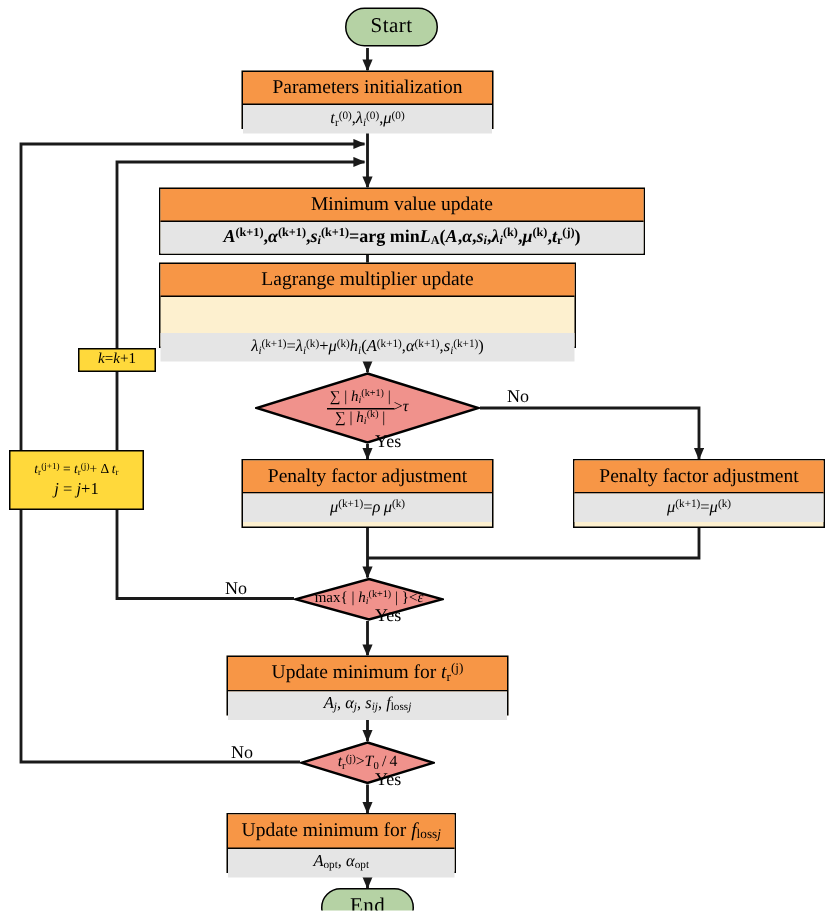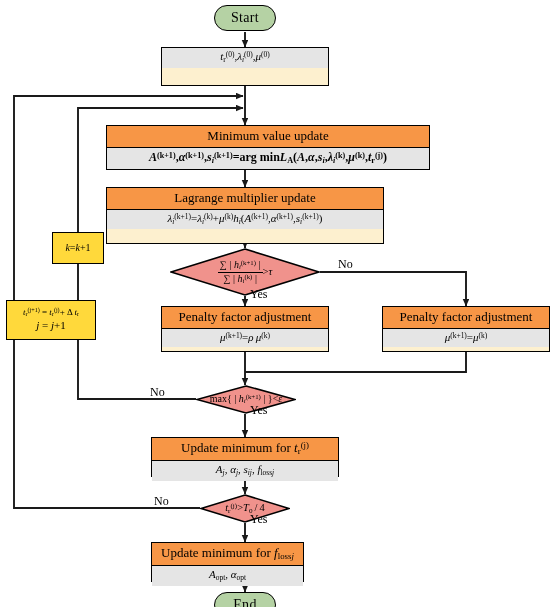--- a/index.html
+++ b/index.html
@@ -98,7 +98,7 @@
     </g>
   </svg>
 
-  <div class="node term" style="left:214px;top:5px;width:62px;height:26px;">
+  <div class="node term" style="left:230px;top:5px;width:62px;height:26px;">
     <span>Start</span>
   </div>
 

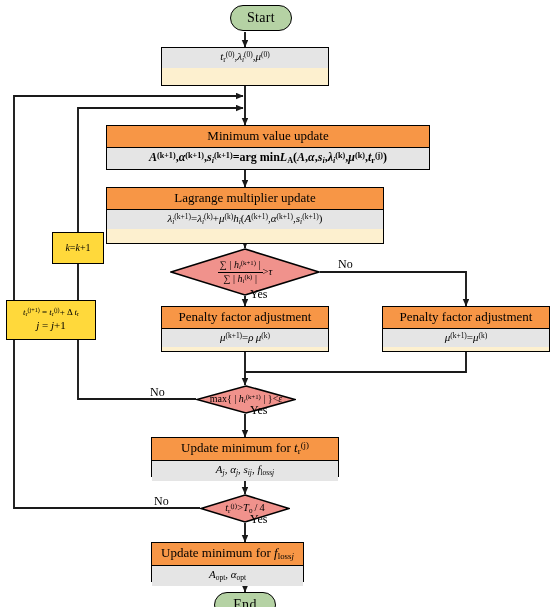--- a/index.html
+++ b/index.html
@@ -103,6 +103,7 @@
   </div>
 
   <div class="node proc" style="left:161px;top:47px;width:168px;height:39px;">
+    <div class="hd">Parameters initialization</div>
     <div class="bd">
       <span class="it">t</span><sub>r</sub><sup>(0)</sup>,<span class="it">λ</span><sub><span class="it">i</span></sub><sup>(0)</sup>,<span class="it">μ</span><sup>(0)</sup>
     </div>

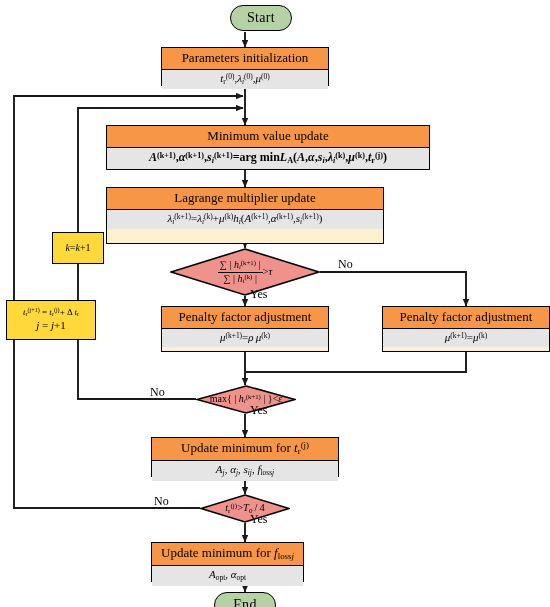--- a/index.html
+++ b/index.html
@@ -116,7 +116,7 @@
     </div>
   </div>
 
-  <div class="node proc" style="left:106px;top:187px;width:278px;height:57px;">
+  <div class="node proc" style="left:106px;top:175px;width:278px;height:57px;gap:24px;">
     <div class="hd">Lagrange multiplier update</div>
     <div class="bd">
       <span class="it">λ</span><sub><span class="it">i</span></sub><sup>(k+1)</sup>=<span class="it">λ</span><sub><span class="it">i</span></sub><sup>(k)</sup>+<span class="it">μ</span><sup>(k)</sup><span class="it">h</span><sub><span class="it">i</span></sub>(<span class="it">A</span><sup>(k+1)</sup>,<span class="it">α</span><sup>(k+1)</sup>,<span class="it">s</span><sub><span class="it">i</span></sub><sup>(k+1)</sup>)

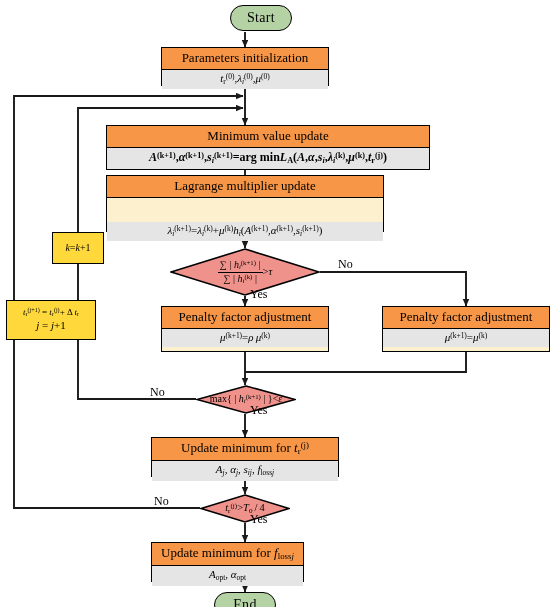--- a/index.html
+++ b/index.html
@@ -192,7 +192,7 @@
     <span>End</span>
   </div>
 
-  <div class="node note" style="left:52px;top:232px;width:52px;height:32px;">
+  <div class="node note" style="left:52px;top:232px;width:52px;height:16px;">
     <span>
       <span class="it">k</span>=<span class="it">k</span>+1</span>
   </div>

